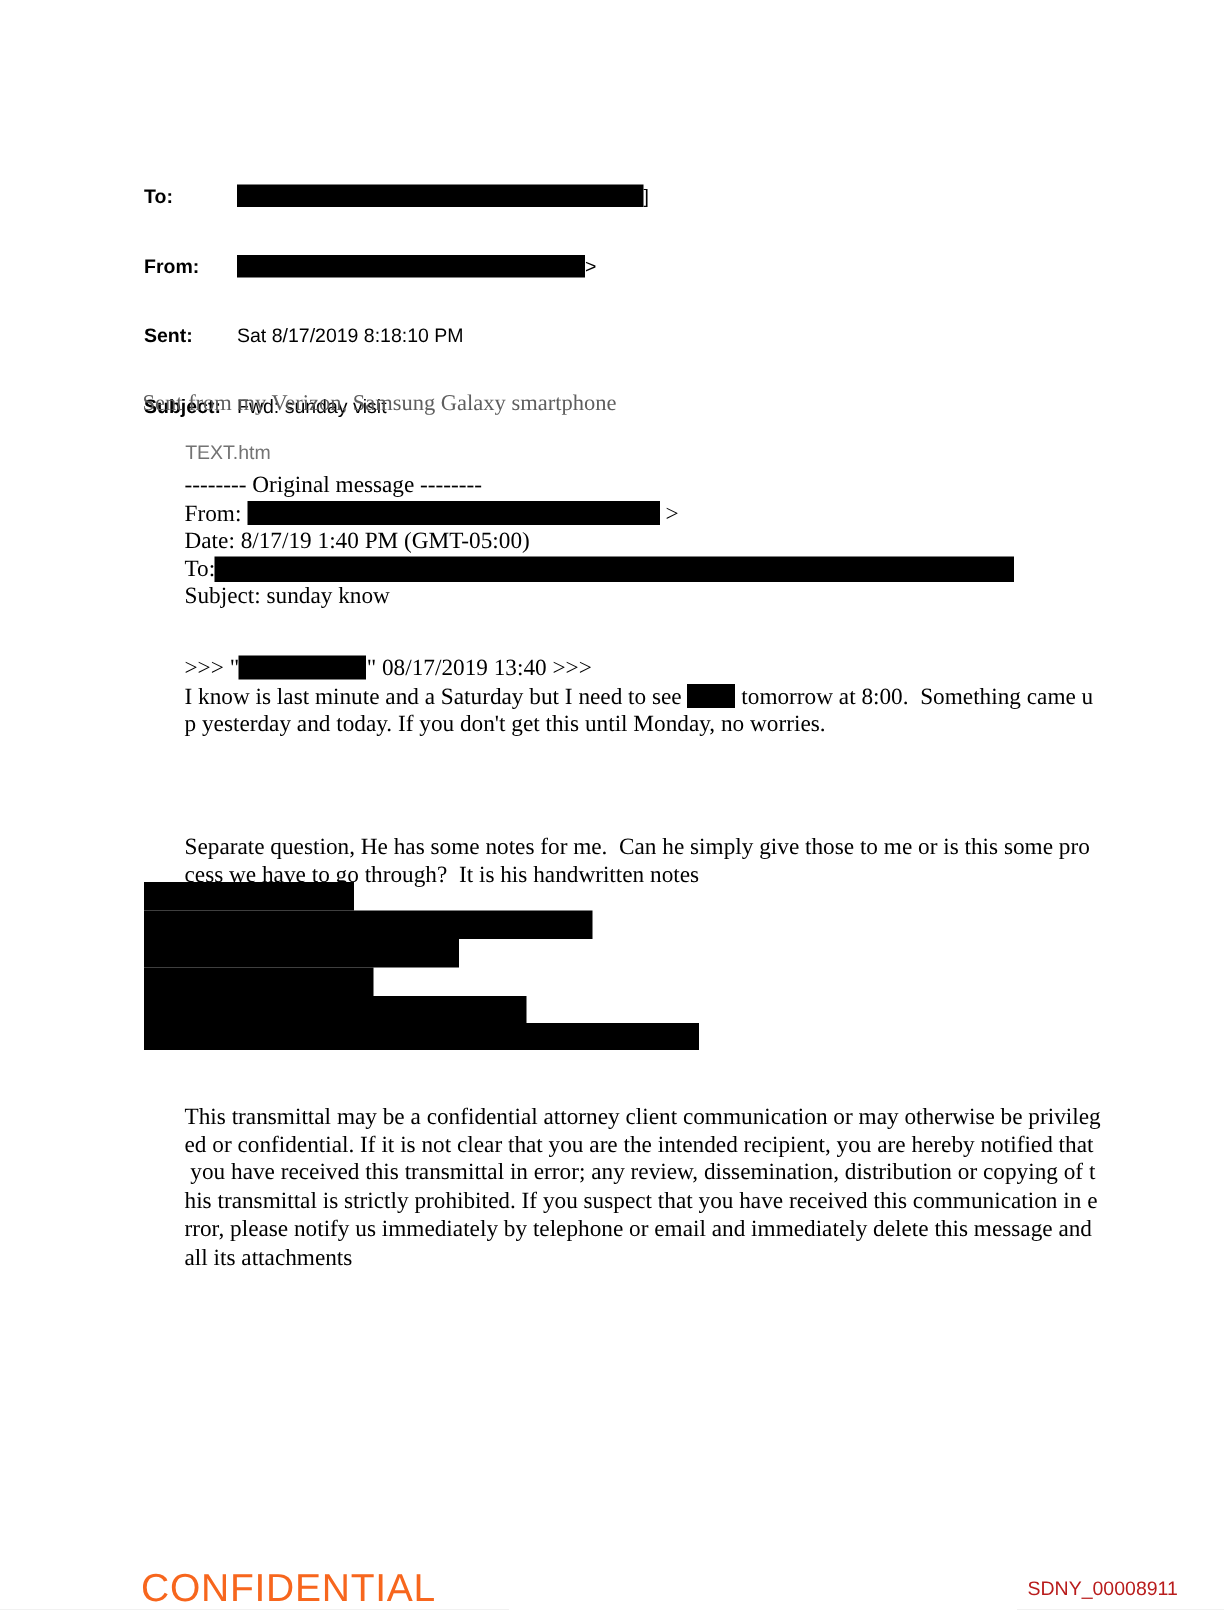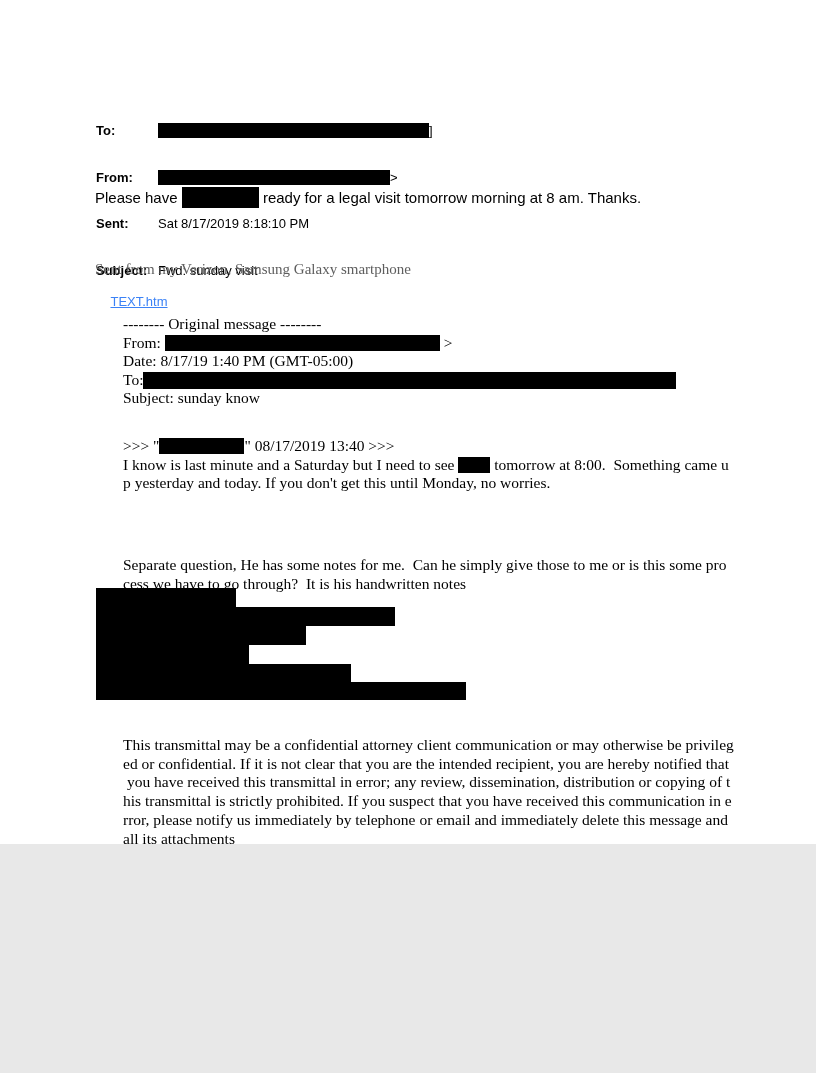--- a/index.html
+++ b/index.html
@@ -6,7 +6,7 @@
   html,body { background:#e8e8e8; }
   .page {
     position:relative;
-    width:816px; height:844px;
+    width:816px; height:1073px;
     margin:0 auto;
     background:#ffffff;
     overflow:hidden;

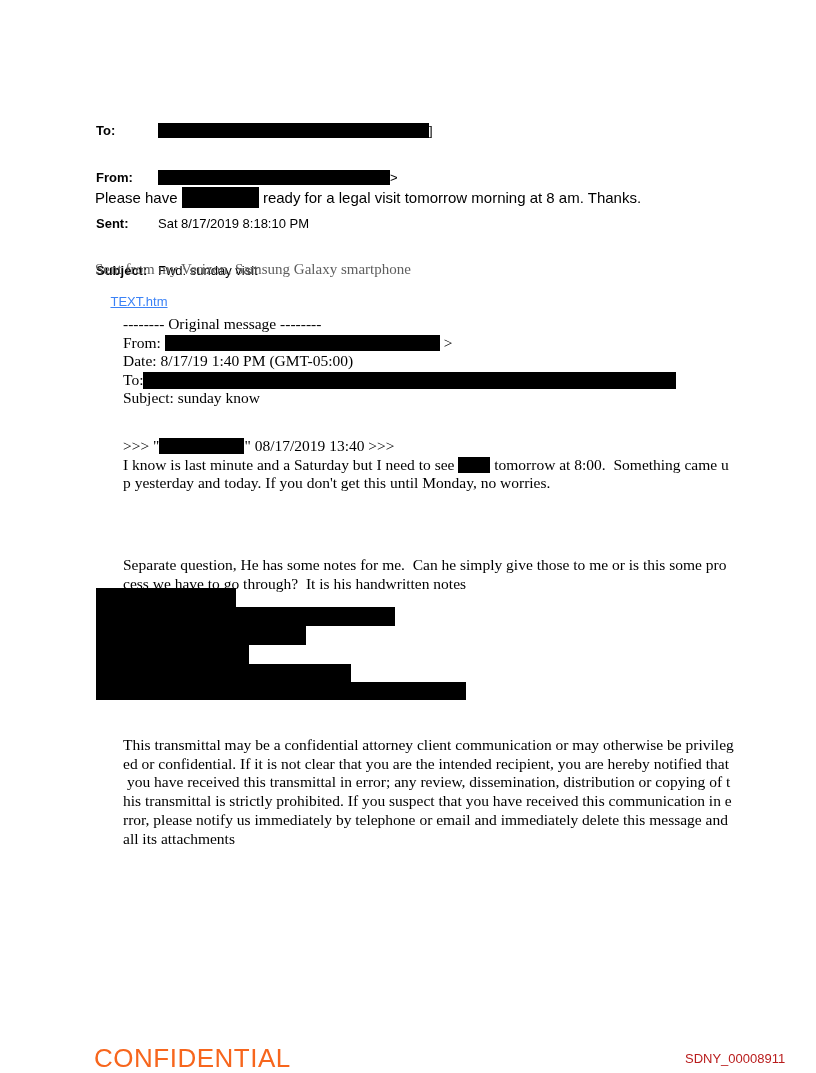--- a/index.html
+++ b/index.html
@@ -102,7 +102,6 @@
     <a class="attach-link">TEXT.htm</a>
   </div>
 
-  <div class="body-line"><span>Please have </span><span class="bar bar-body"></span><span> ready for a legal visit tomorrow morning at 8 am. Thanks.</span></div>
 
   <div class="signature">Sent from my Verizon, Samsung Galaxy smartphone</div>
 

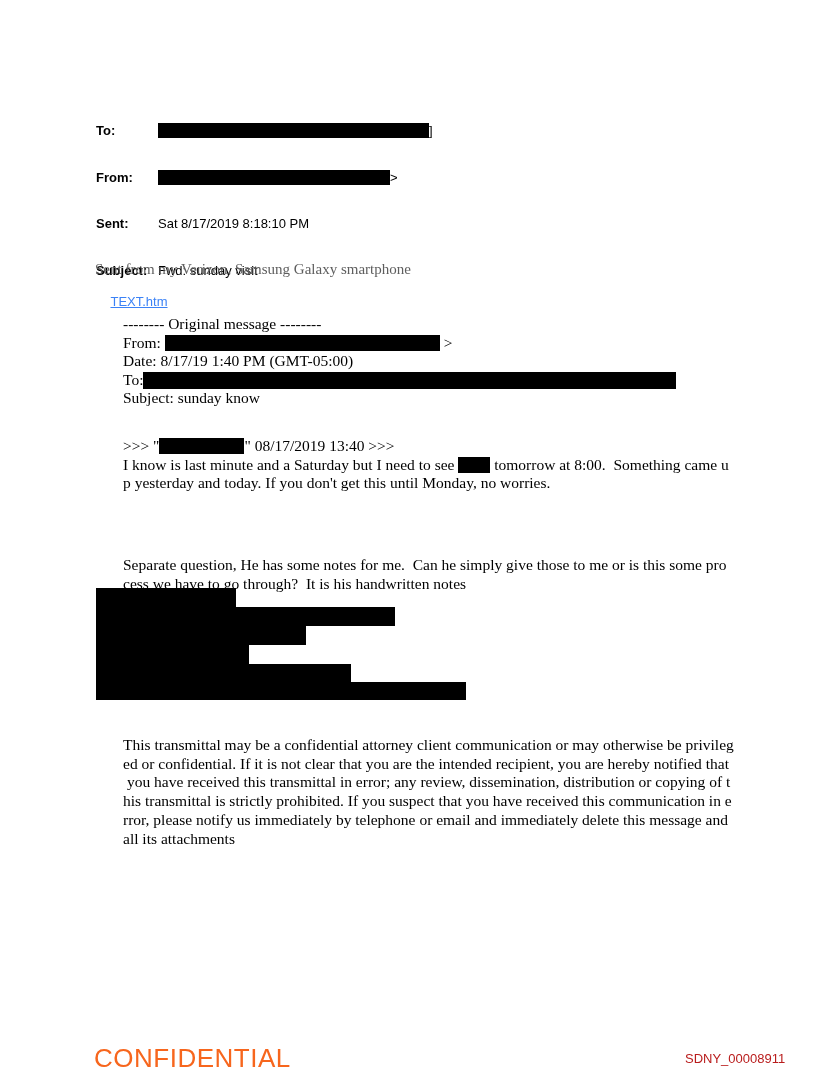--- a/index.html
+++ b/index.html
@@ -24,8 +24,9 @@
   .hvalue { }
   .attach-link {
     display:inline-block; margin-top:0px;
-    color:#3b82f6; text-decoration:underline;
+    color:#737373; 
     cursor:pointer;
+    margin-left:13px;
   }
   
   .bar { display:inline-block; background:#000; }

